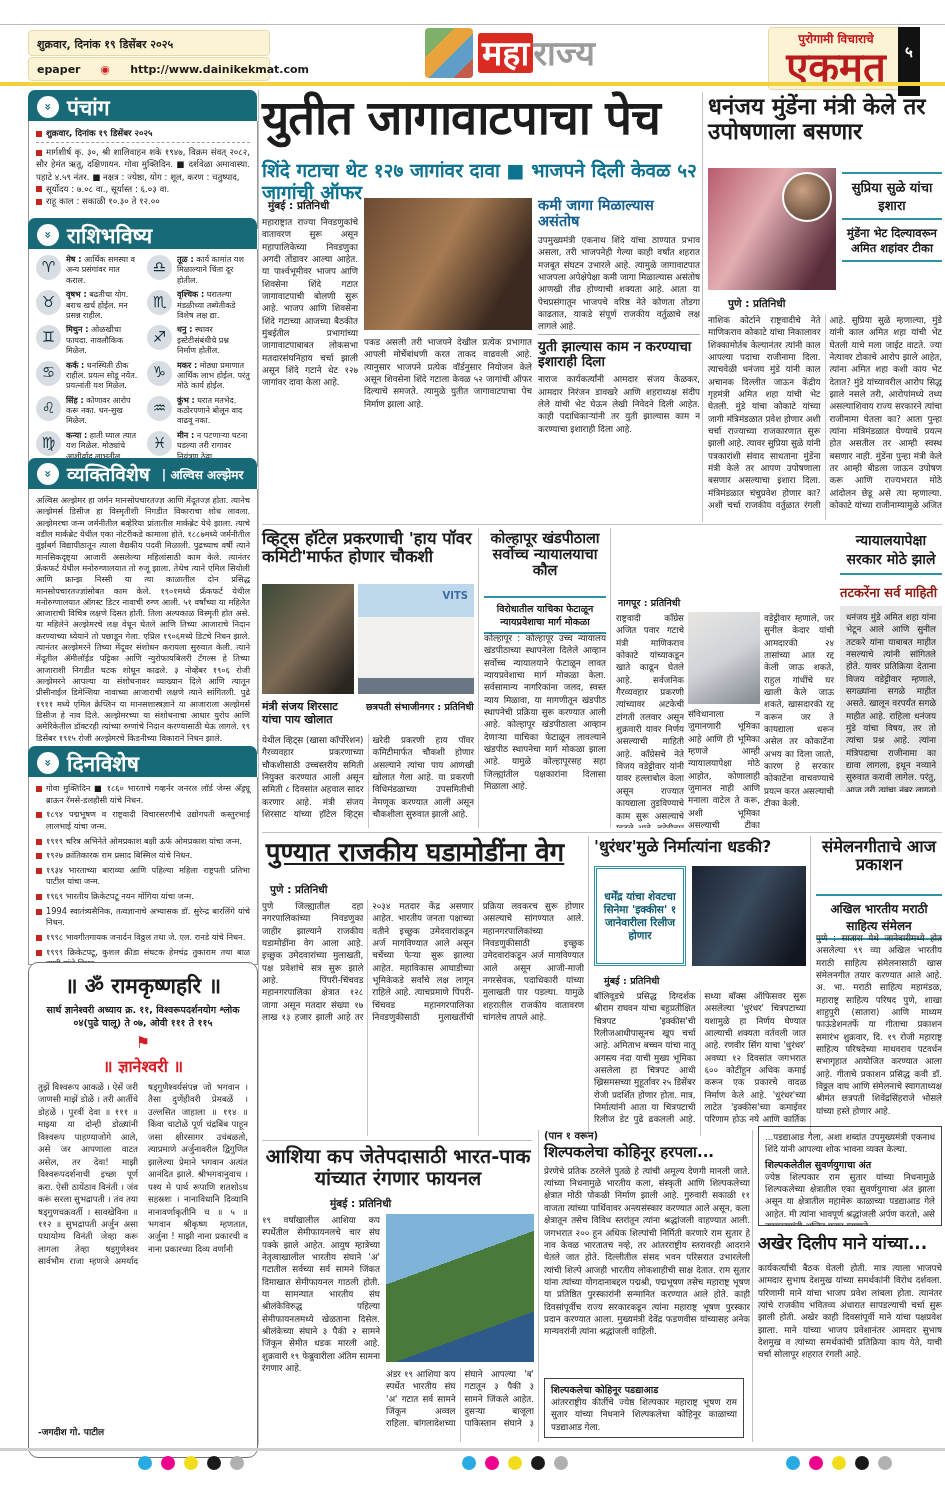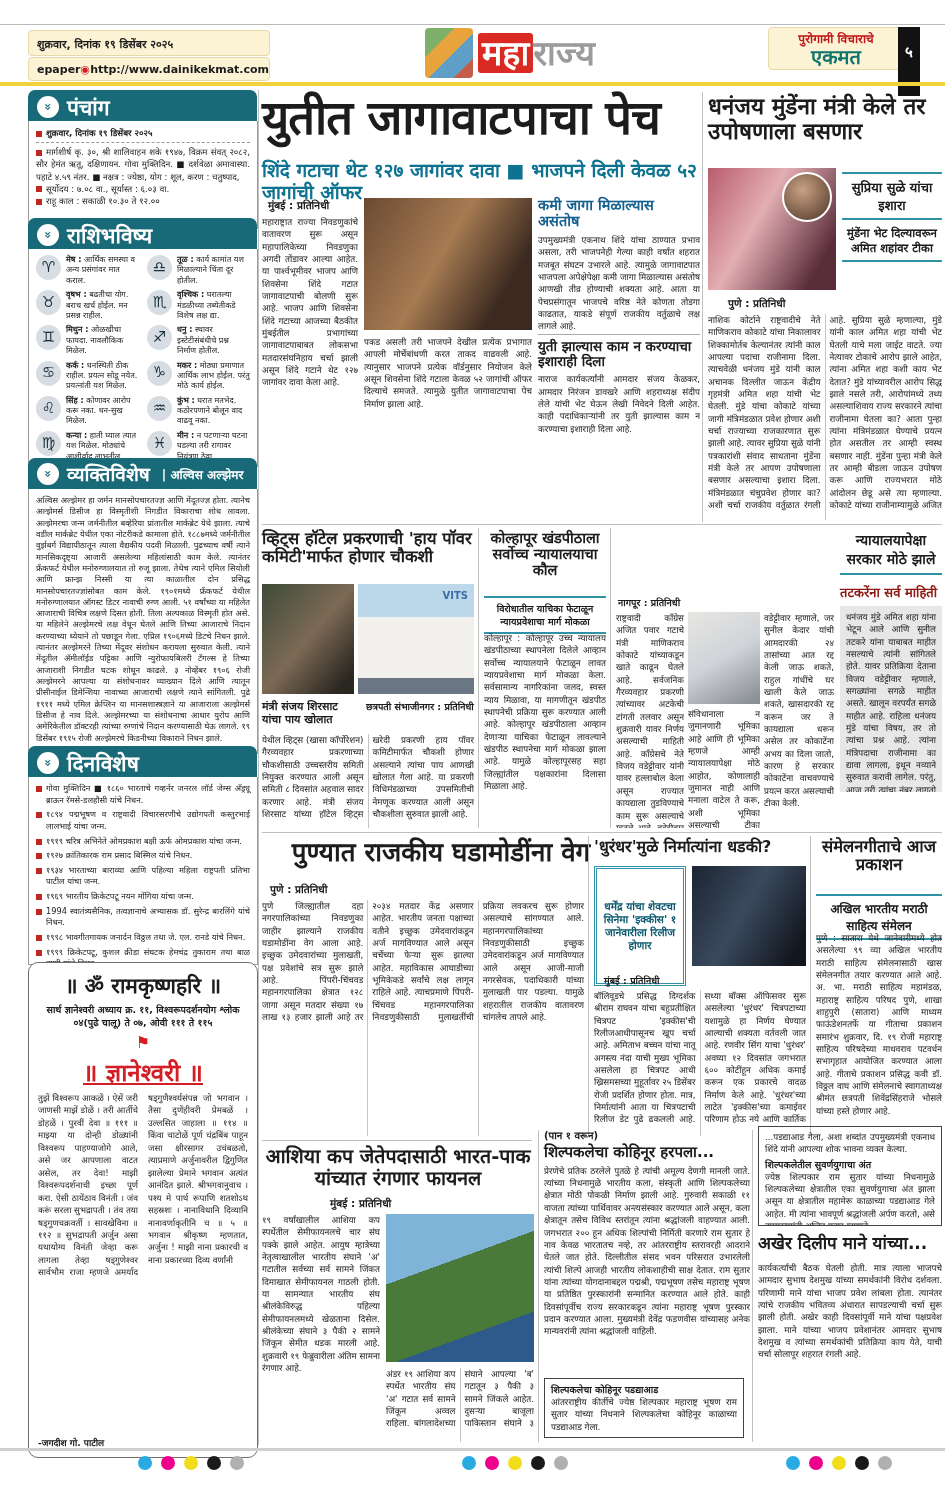--- a/index.html
+++ b/index.html
@@ -65,7 +65,7 @@
   <div class="abs pill" style="left:28px;top:30px;width:224px;height:24px;font-size:11px;">
     <span>शुक्रवार, दिनांक १९ डिसेंबर २०२५</span>
   </div>
-  <div class="abs pill" style="left:28px;top:57px;width:224px;height:22px;font-size:11px;gap:0;">
+  <div class="abs pill" style="left:28px;top:57px;width:224px;height:22px;font-size:11px;gap:20px;">
     <span>epaper</span>
     <span style="color:#d41e26;font-size:11px;">◉</span>
     <span>http://www.dainikekmat.com</span>

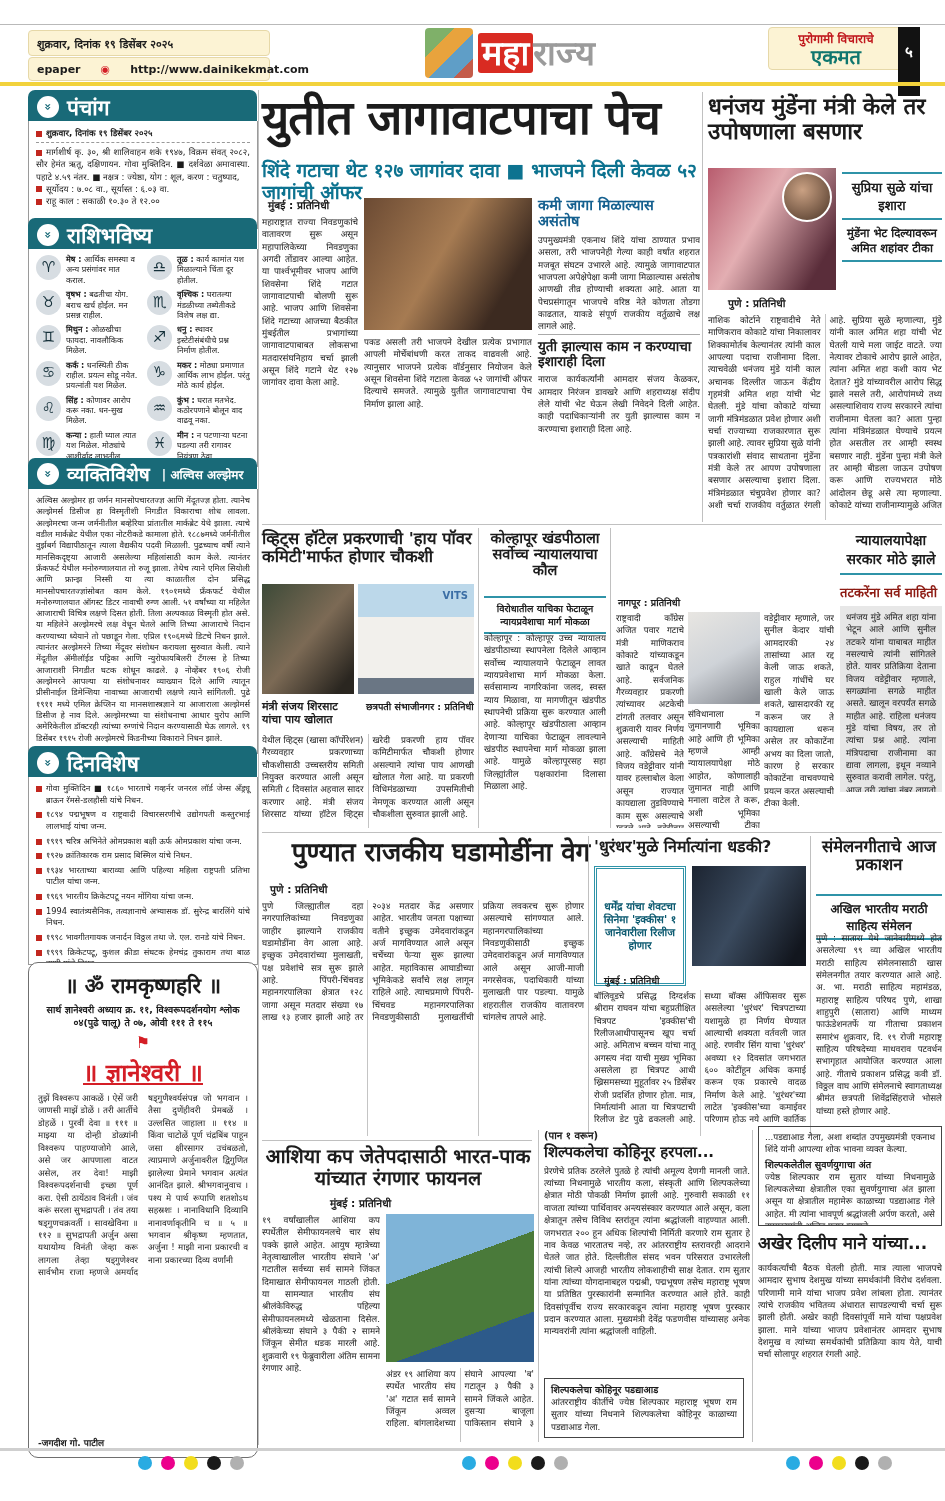--- a/index.html
+++ b/index.html
@@ -14,7 +14,7 @@
   .masthead-gray{color:#9b9b9b;font-weight:800;}
   .brandbox{background:#fcf3d4;border:1px solid #e6d8a8;border-radius:4px;text-align:center;padding:2px 6px;}
   .brand-tag{color:#c0181d;font-size:12px;font-weight:bold;}
-  .brand-name{color:#0f766e;font-size:20px;font-weight:800;line-height:1;}
+  .brand-name{color:#b91c1c;font-size:40px;font-weight:800;line-height:1;}
   .pagebox{background:#121212;color:#fff;display:flex;justify-content:center;padding-top:14px;font-size:15px;font-weight:bold;}
   .yellowbar{background:#f2d23c;}
   

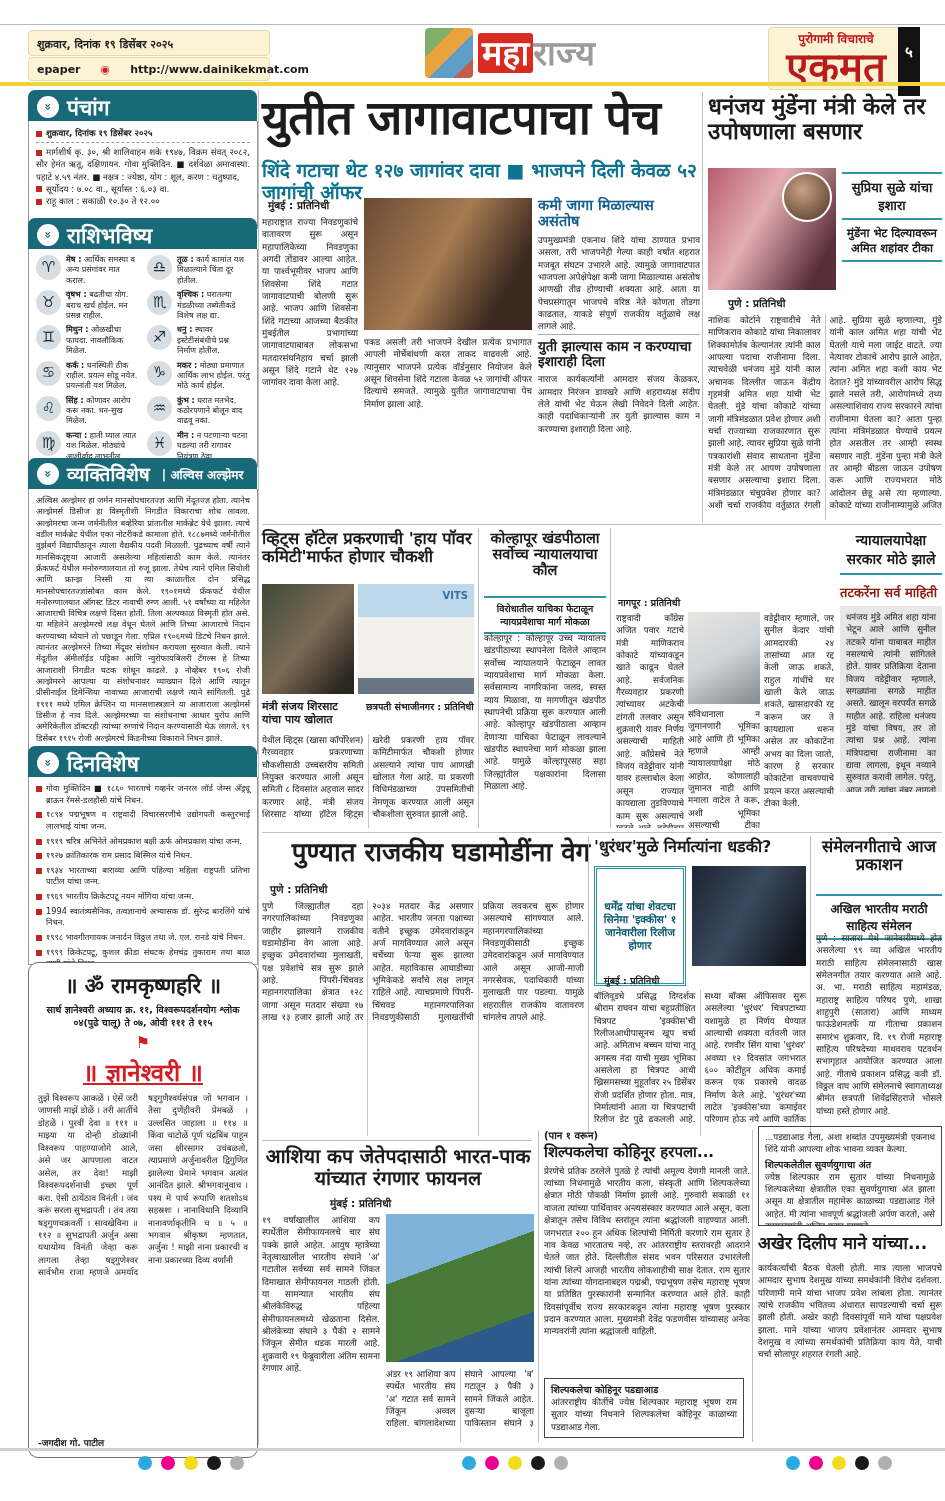--- a/index.html
+++ b/index.html
@@ -297,7 +297,7 @@
 
   <div class="abs hline" style="left:262px;top:832px;width:680px;"></div>
 
-  <div class="abs ah" style="left:280px;top:838px;width:322px;font-size:26px;text-align:center;">पुण्यात राजकीय घडामोडींना वेग</div>
+  <div class="abs ah" style="left:254px;top:838px;width:322px;font-size:26px;text-align:center;text-decoration:underline;">पुण्यात राजकीय घडामोडींना वेग</div>
   <div class="abs byline" style="left:270px;top:882px;">पुणे : प्रतिनिधी</div>
   <div class="abs bt jt cols3 clip" style="left:262px;top:900px;width:322px;height:236px;">पुणे जिल्ह्यातील दहा नगरपालिकांच्या निवडणुका जाहीर झाल्याने राजकीय घडामोडींना वेग आला आहे. इच्छुक उमेदवारांच्या मुलाखती, पक्ष प्रवेशांचे सत्र सुरू झाले आहे. पिंपरी-चिंचवड महानगरपालिका क्षेत्रात १२८ जागा असून मतदार संख्या १७ लाख १३ हजार झाली आहे तर २०३४ मतदार केंद्र असणार आहेत. भारतीय जनता पक्षाच्या वतीने इच्छुक उमेदवारांकडून अर्ज मागविण्यात आले असून चर्चेच्या फेऱ्या सुरू झाल्या आहेत. महाविकास आघाडीच्या भूमिकेकडे सर्वांचे लक्ष लागून राहिले आहे. त्याचप्रमाणे पिंपरी-चिंचवड महानगरपालिका निवडणुकीसाठी मुलाखतींची प्रक्रिया लवकरच सुरू होणार असल्याचे सांगण्यात आले. महानगरपालिकांच्या निवडणुकीसाठी इच्छुक उमेदवारांकडून अर्ज मागविण्यात आले असून आजी-माजी नगरसेवक, पदाधिकारी यांच्या मुलाखती पार पडल्या. यामुळे शहरातील राजकीय वातावरण चांगलेच तापले आहे.</div>
 

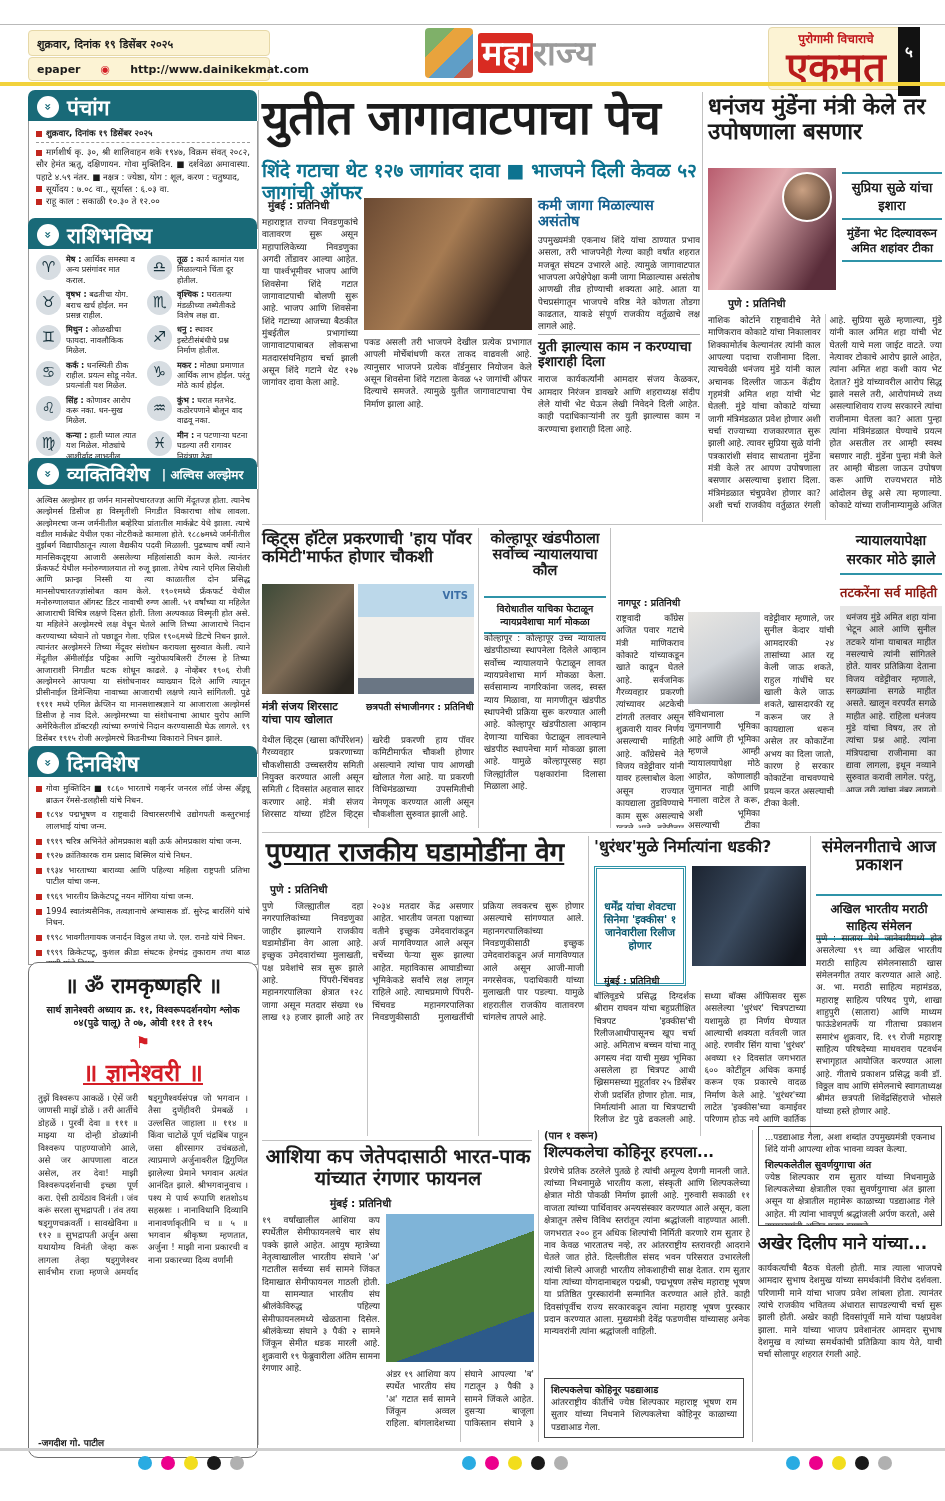--- a/index.html
+++ b/index.html
@@ -304,7 +304,7 @@
   <div class="abs vline" style="left:588px;top:836px;height:300px;"></div>
 
   <div class="abs ah" style="left:594px;top:838px;width:212px;font-size:16px;">'धुरंधर'मुळे निर्मात्यांना धडकी?</div>
-  <div class="abs" style="left:594px;top:866px;width:92px;height:120px;border:3px double #2f93a8;display:flex;align-items:center;justify-content:center;text-align:center;padding:3px;box-sizing:border-box;">
+  <div class="abs" style="left:594px;top:866px;width:92px;height:100px;border:3px double #2f93a8;display:flex;align-items:center;justify-content:center;text-align:center;padding:3px;box-sizing:border-box;">
     <span style="font-size:10.5px;font-weight:800;color:#0d5a70;line-height:1.25;">धर्मेंद्र यांचा शेवटचा सिनेमा 'इक्कीस' १ जानेवारीला रिलीज होणार</span>
   </div>
   <div class="abs byline" style="left:604px;top:974px;font-size:9.5px;">मुंबई : प्रतिनिधी</div>

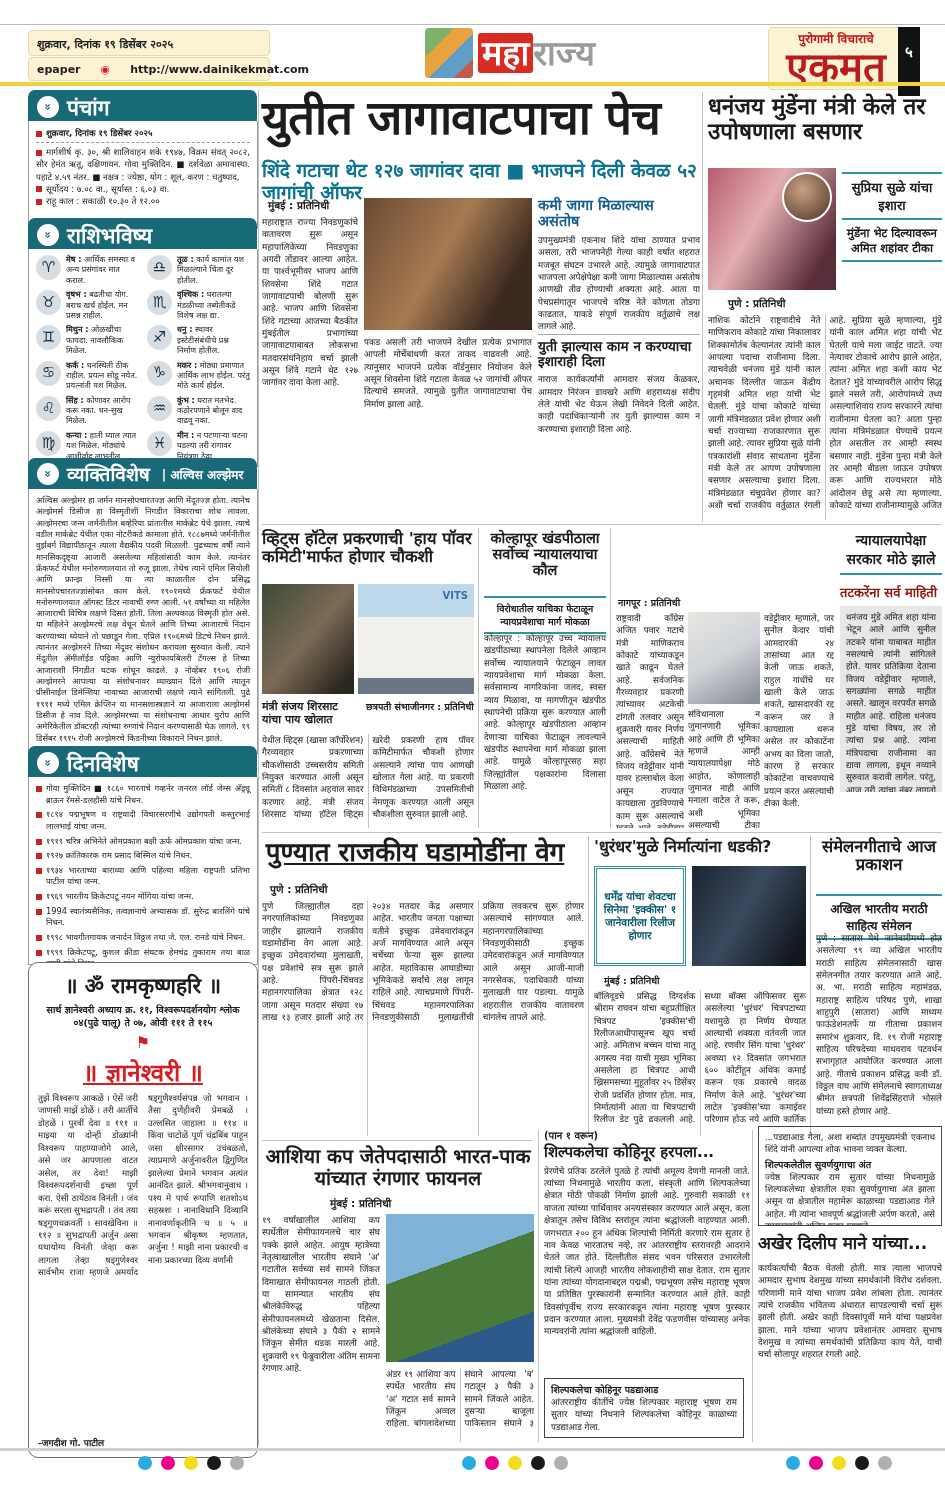--- a/index.html
+++ b/index.html
@@ -34,7 +34,7 @@
   .ram-title{text-align:center;font-size:21px;font-weight:800;}
   .ram-sub{text-align:center;font-size:9.5px;font-weight:bold;margin:4px 0 6px;}
   .ram-cols{column-count:2;column-gap:10px;font-size:8.6px;line-height:1.45;text-align:justify;}
-  .dnyan{color:#d41e26;font-weight:800;font-size:24px;text-align:center;margin:4px 0;text-decoration:underline;}
+  .dnyan{color:#d41e26;font-weight:800;font-size:16px;text-align:center;margin:4px 0;}
   .pin{color:#d41e26;font-size:16px;text-align:center;line-height:1;}
   
   .h-main{font-size:47px;font-weight:800;letter-spacing:-1px;line-height:1.0;white-space:nowrap;}

